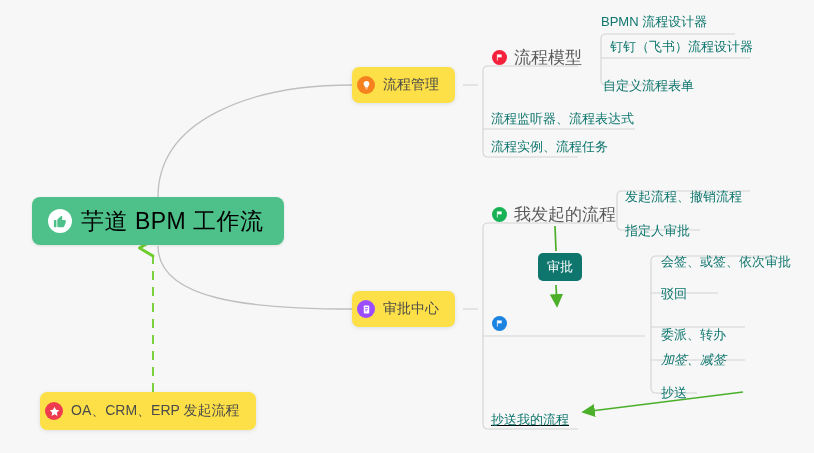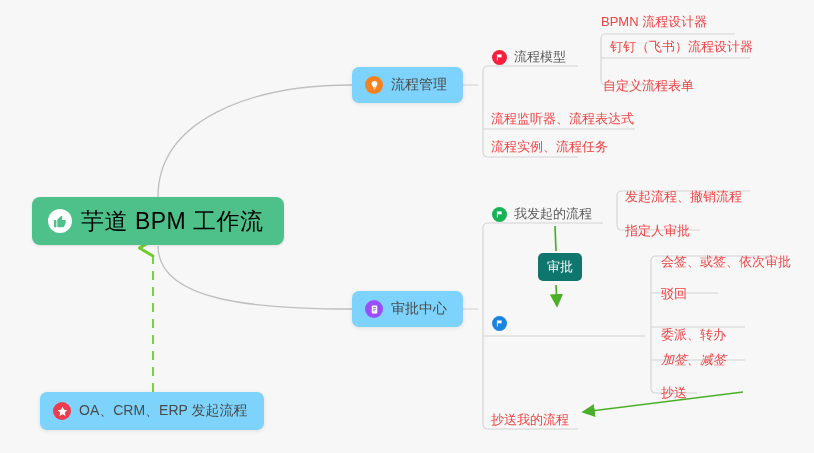--- a/index.html
+++ b/index.html
@@ -72,7 +72,7 @@
     padding: 0;
   }
   .node-leaf .label {
-    color: #ef4444;
+    color: #0f766e;
     font-size: 13px;
   }
   .node-tag {

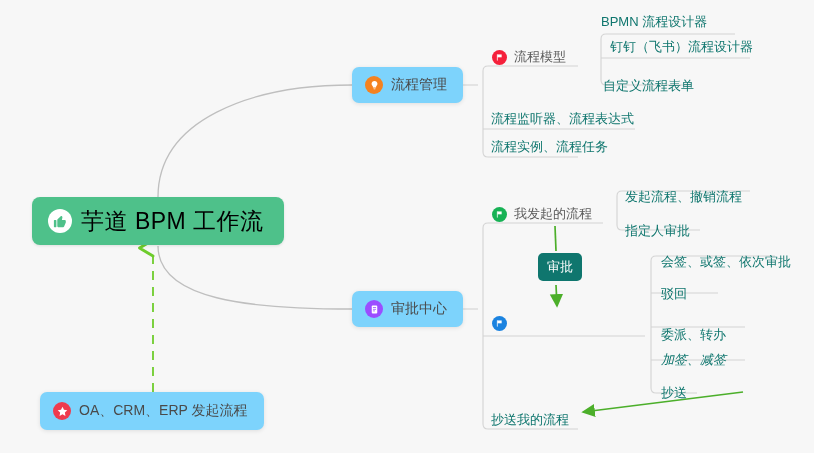--- a/index.html
+++ b/index.html
@@ -64,7 +64,7 @@
   }
   .node-plain .label {
     color: #5b5b5b;
-    font-size: 13px;
+    font-size: 17px;
   }
   .node-leaf {
     background: transparent;

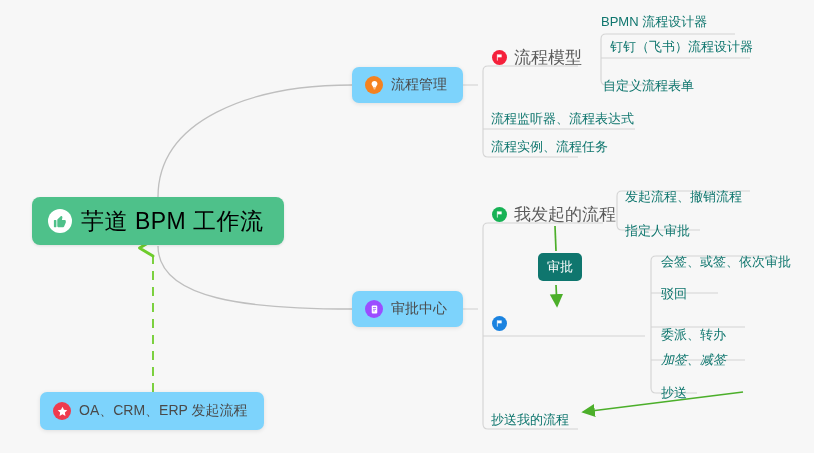--- a/index.html
+++ b/index.html
@@ -47,10 +47,10 @@
     letter-spacing: 0.5px;
   }
   .node-card {
-    background: #7dd3fc;
+    background: #fde047;
     border-radius: 7px;
     height: 36px;
-    padding: 0 16px 0 13px;
+    padding: 0 16px 0 5px;
     box-shadow: 0 1px 4px rgba(0,0,0,0.10);
   }
   .node-card .label {

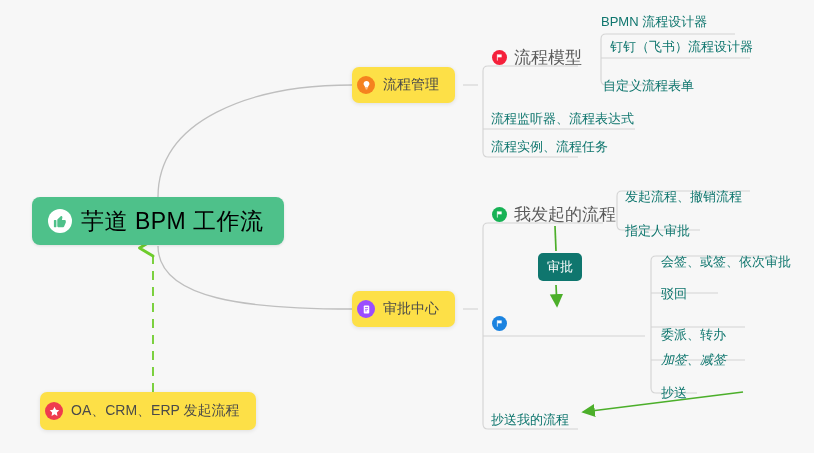--- a/index.html
+++ b/index.html
@@ -270,7 +270,7 @@
     <span class="label">抄送</span>
   </div>
 
-  <div class="node node-leaf" style="left:491px; top:408px;">
+  <div class="node node-leaf" style="left:491px; top:408px;text-decoration:underline;">
     <span class="label">抄送我的流程</span>
   </div>
 

